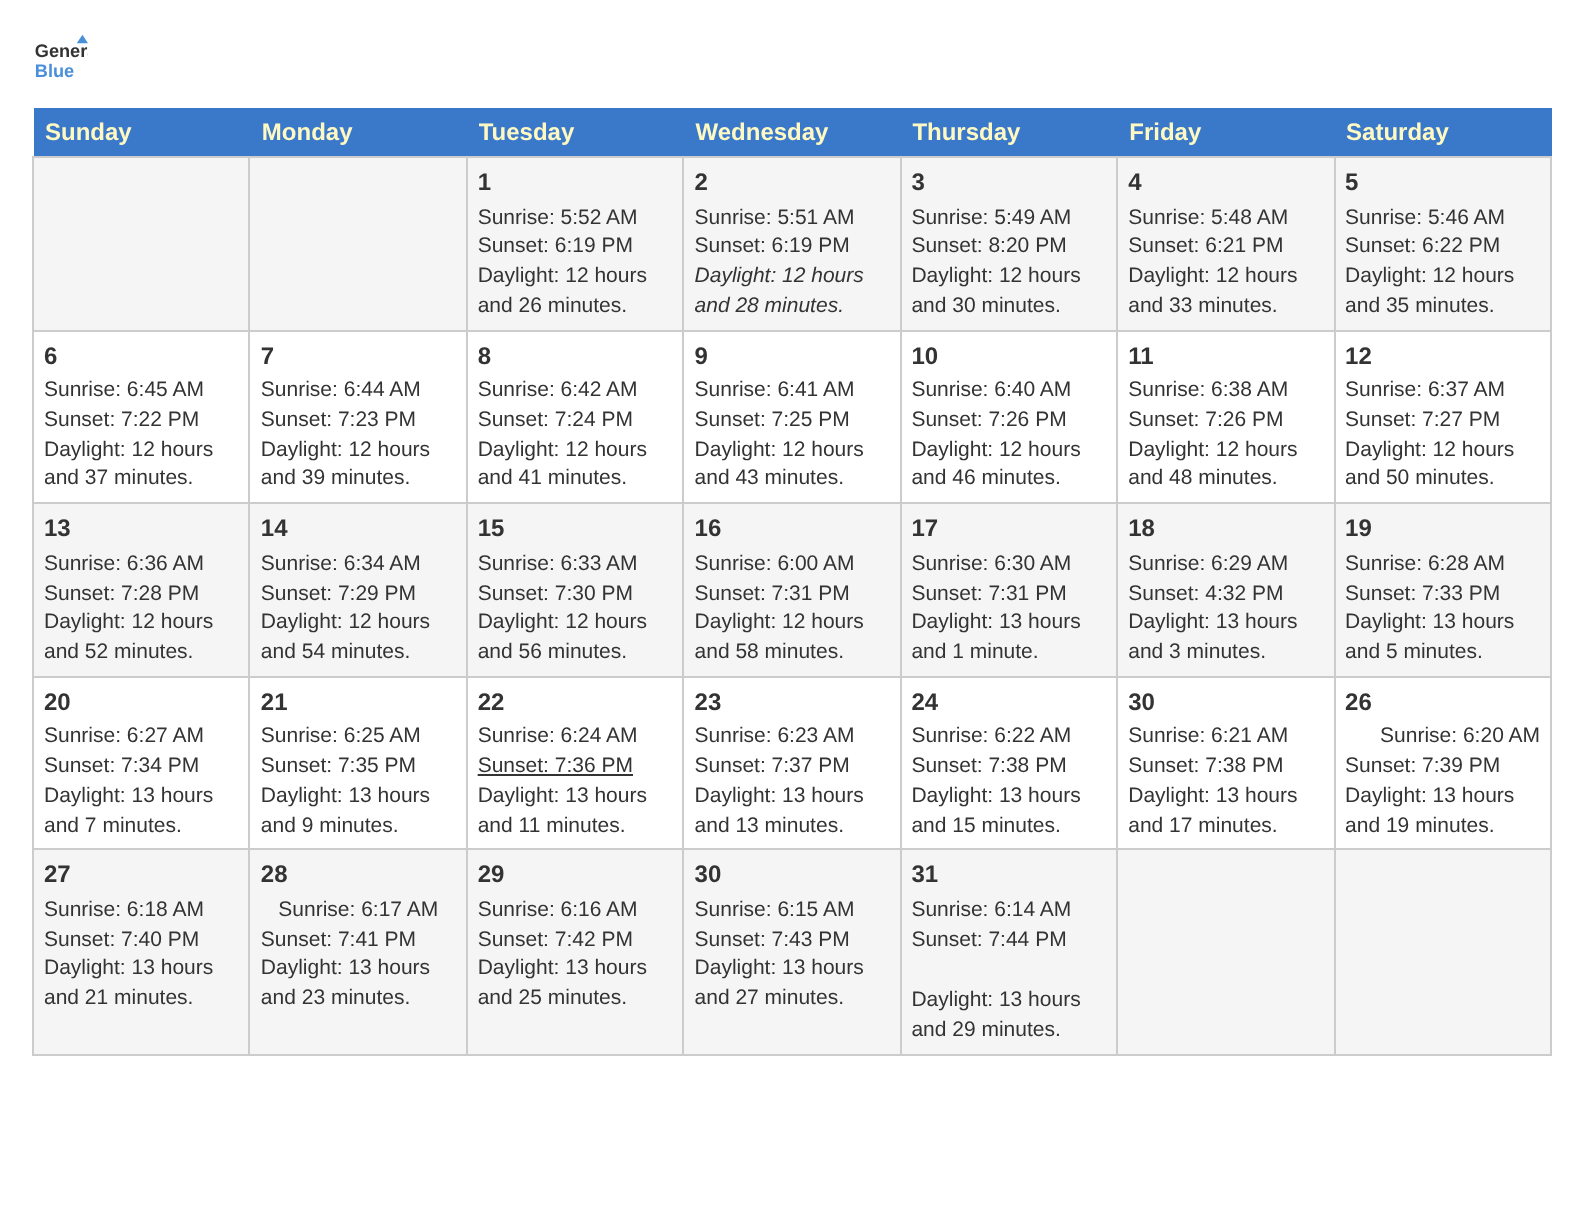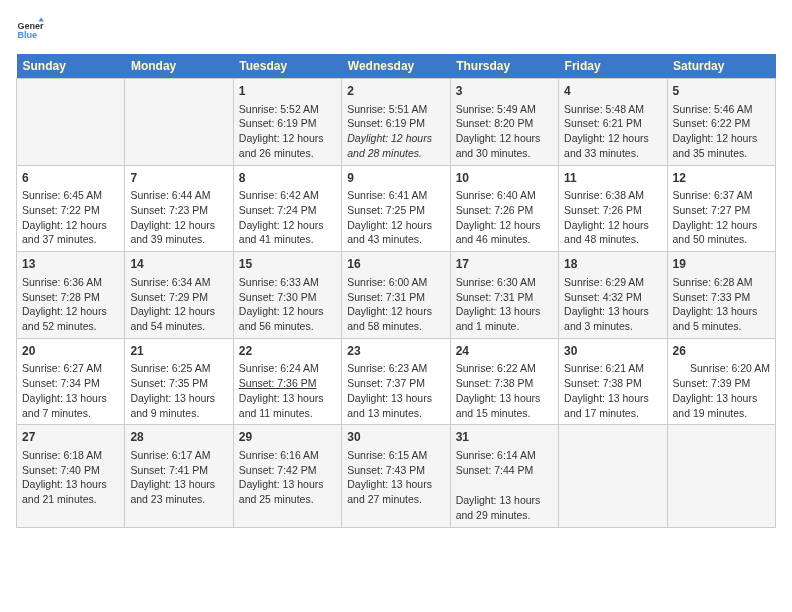--- a/index.html
+++ b/index.html
@@ -284,7 +284,7 @@
         </td>
         <td>
           <span class="day-number">28</span>
-          <span style="display: block;">Sunrise: 6:17 AM</span>
+          <span style="display: block; text-align: center;">Sunrise: 6:17 AM</span>
           <span style="display: block;">Sunset: 7:41 PM</span>
           <span style="display: block;">Daylight: 13 hours and 23 minutes.</span>
         </td>

